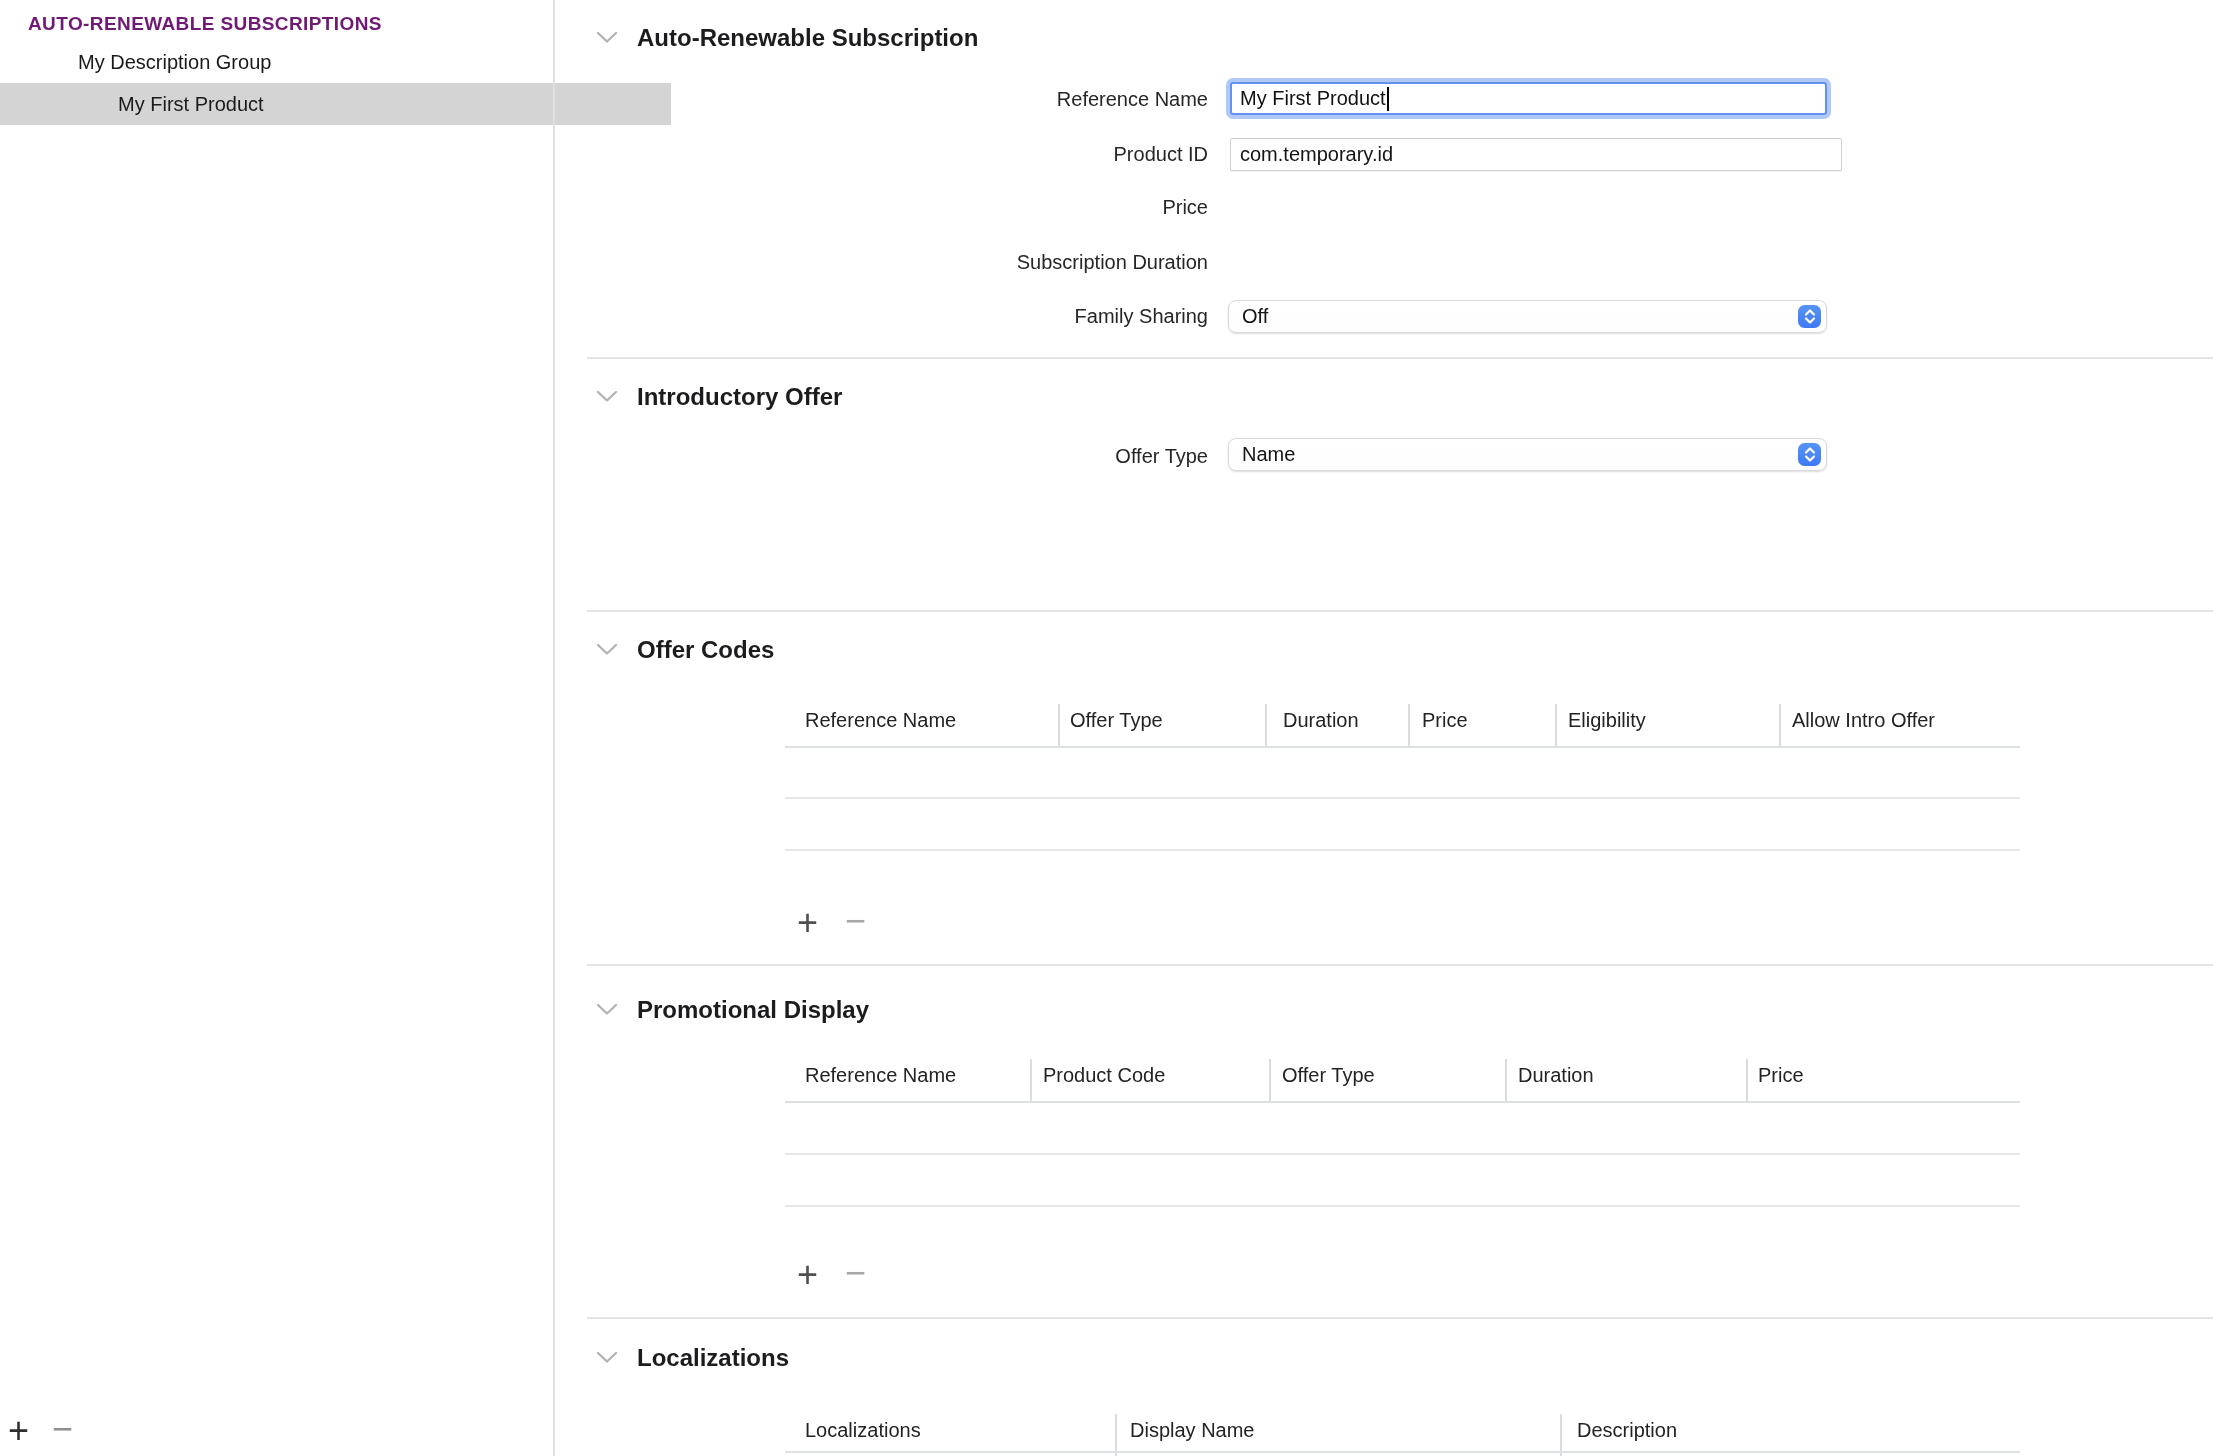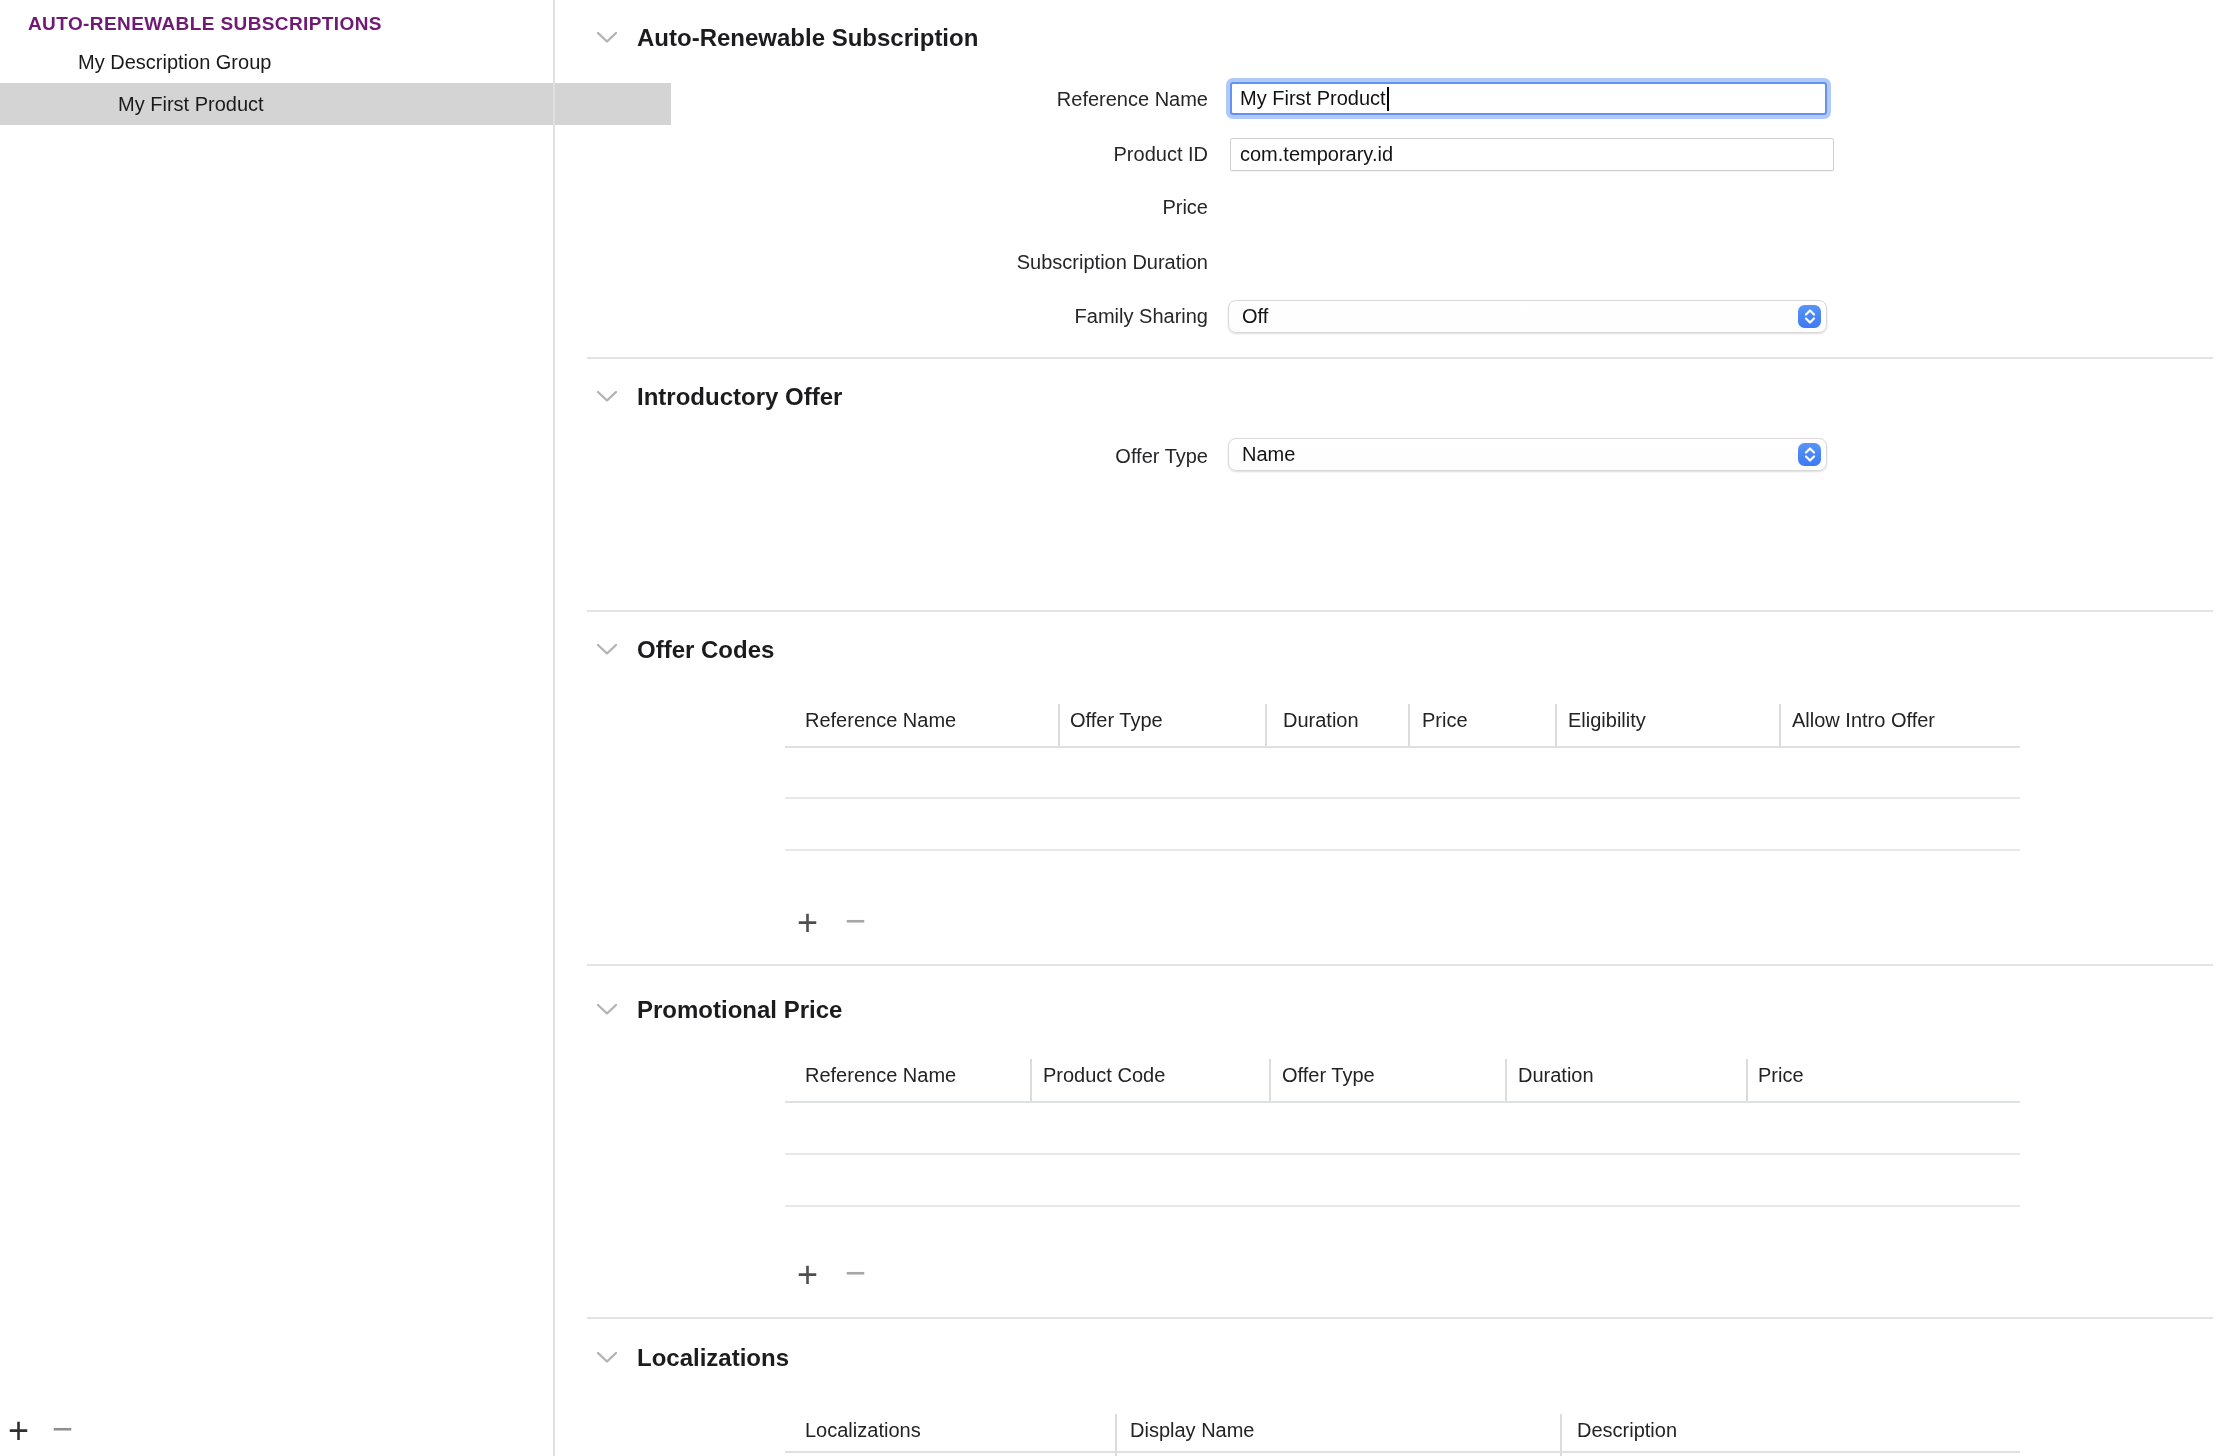--- a/index.html
+++ b/index.html
@@ -28,7 +28,7 @@
              line-height:28px;color:#262628;white-space:nowrap;}
   .txtfield{position:absolute;left:1230px;width:585px;height:31px;border:1px solid #cfcfcf;
             border-radius:2px;background:#fff;font-family:"Liberation Sans",sans-serif;
-            font-size:20px;color:#141414;padding:0 8px 0 9px;box-shadow:0 1px 1px rgba(0,0,0,.05);}
+            font-size:20px;color:#141414;padding:0 16px 0 9px;box-shadow:0 1px 1px rgba(0,0,0,.05);}
   .txtfield-focus{position:absolute;left:1230px;width:585px;height:29px;border:2px solid #6292f4;
             border-radius:3px;background:#fff;box-shadow:0 0 0 4px #b1c9f7;display:flex;
             align-items:center;padding-left:8px;font-size:20px;color:#111;white-space:nowrap;}

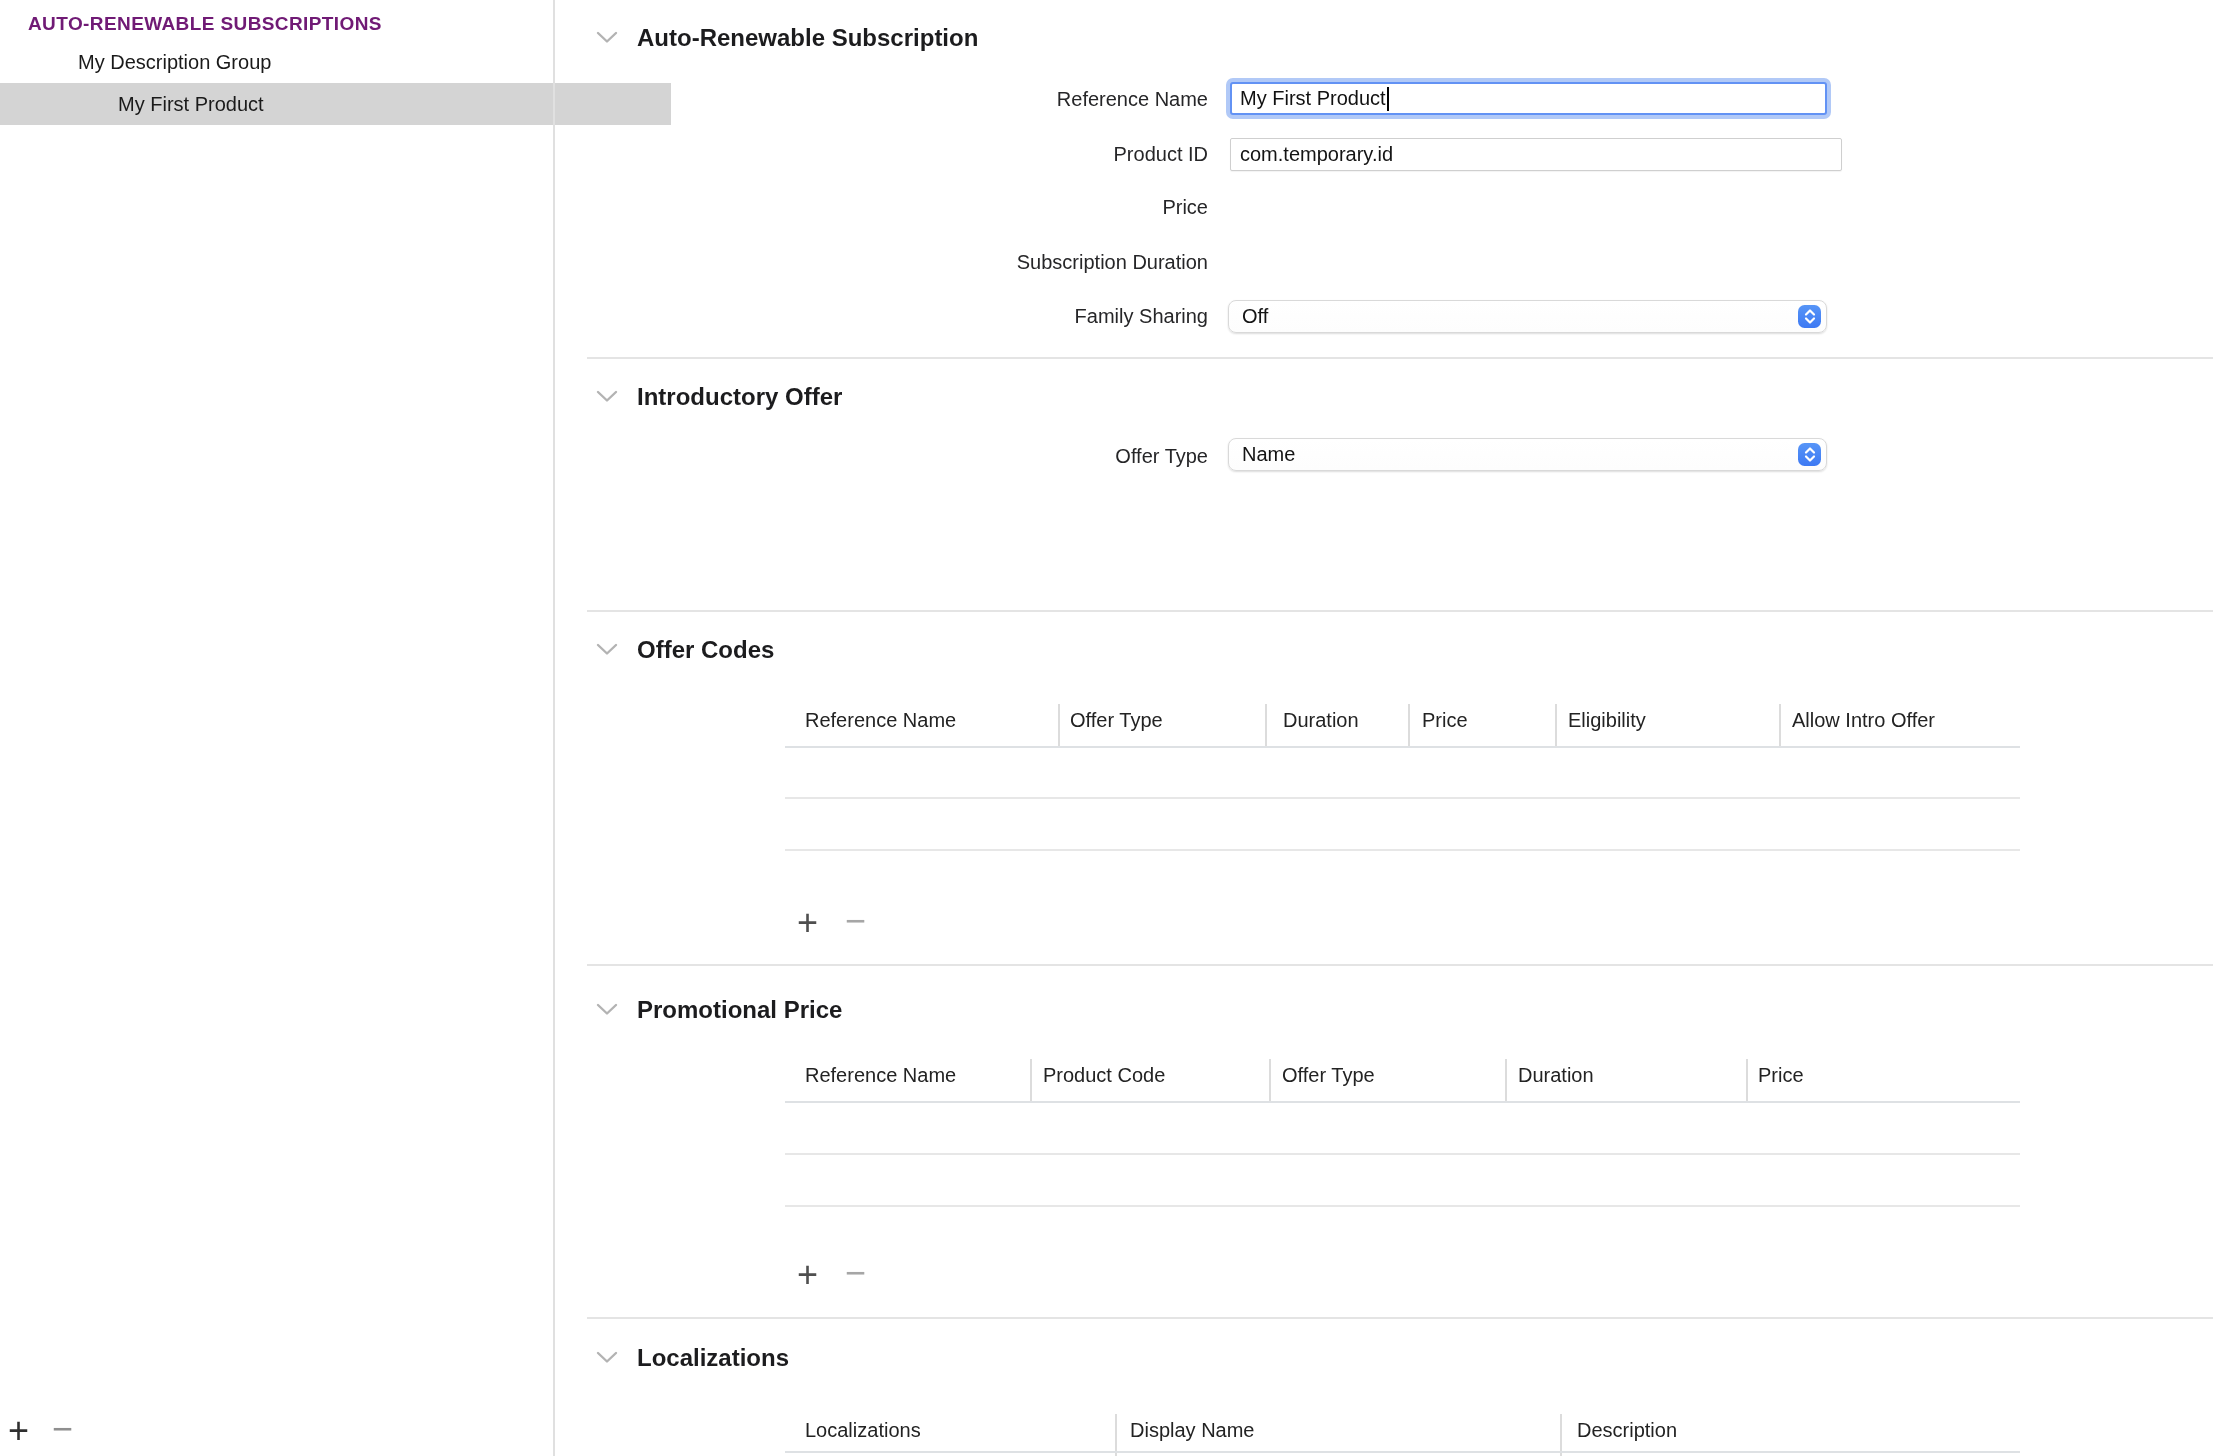--- a/index.html
+++ b/index.html
@@ -142,7 +142,7 @@
   <svg class="chev" style="top:1003px" viewBox="0 0 22 13">
     <polyline points="2,2 11,10.5 20,2" fill="none" stroke="#b3b3b3" stroke-width="2.4" stroke-linecap="round" stroke-linejoin="round"></polyline>
   </svg>
-  <div class="sec-head" style="top:996px">Promotional Price</div>
+  <div class="sec-head" style="top:996px">Promotional Display</div>
 
   <div class="th" style="left:805px;top:1061px">Reference Name</div>
   <div class="th" style="left:1043px;top:1061px">Product Code</div>

